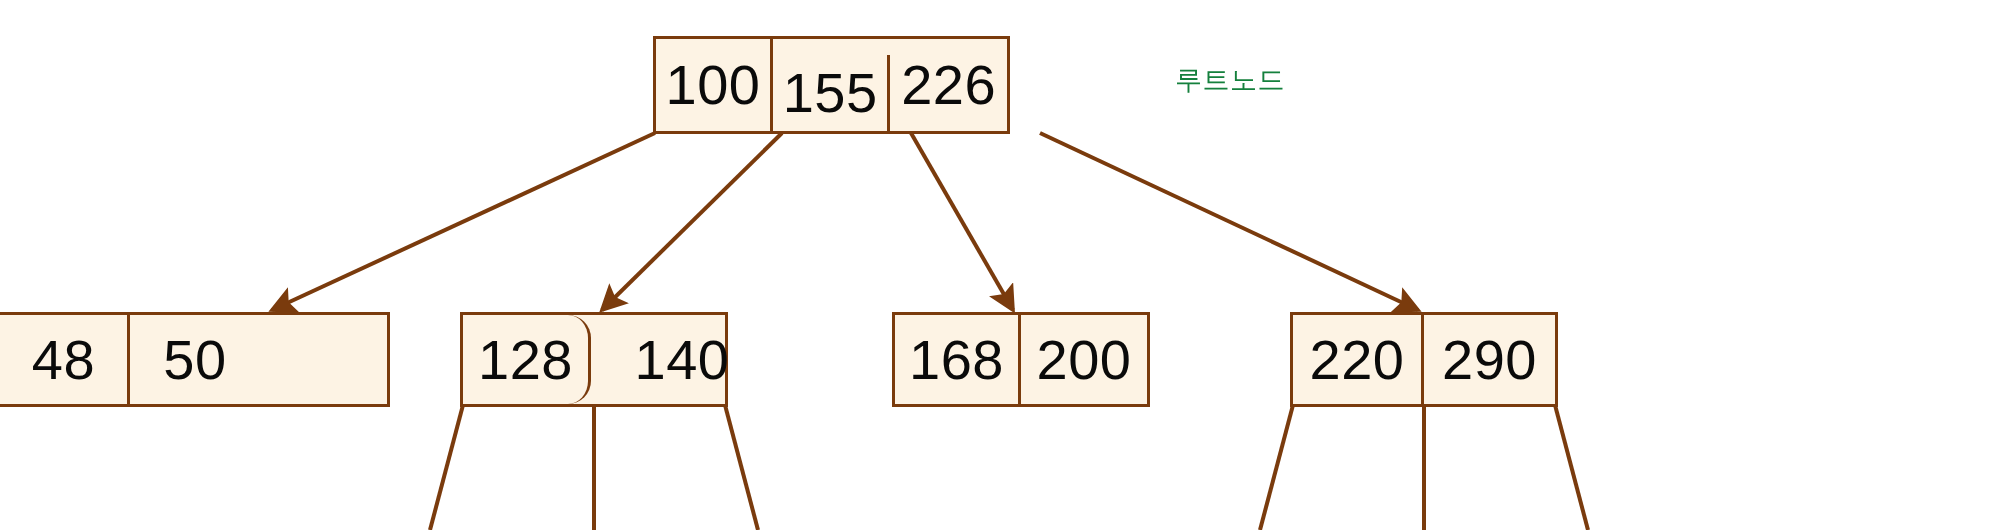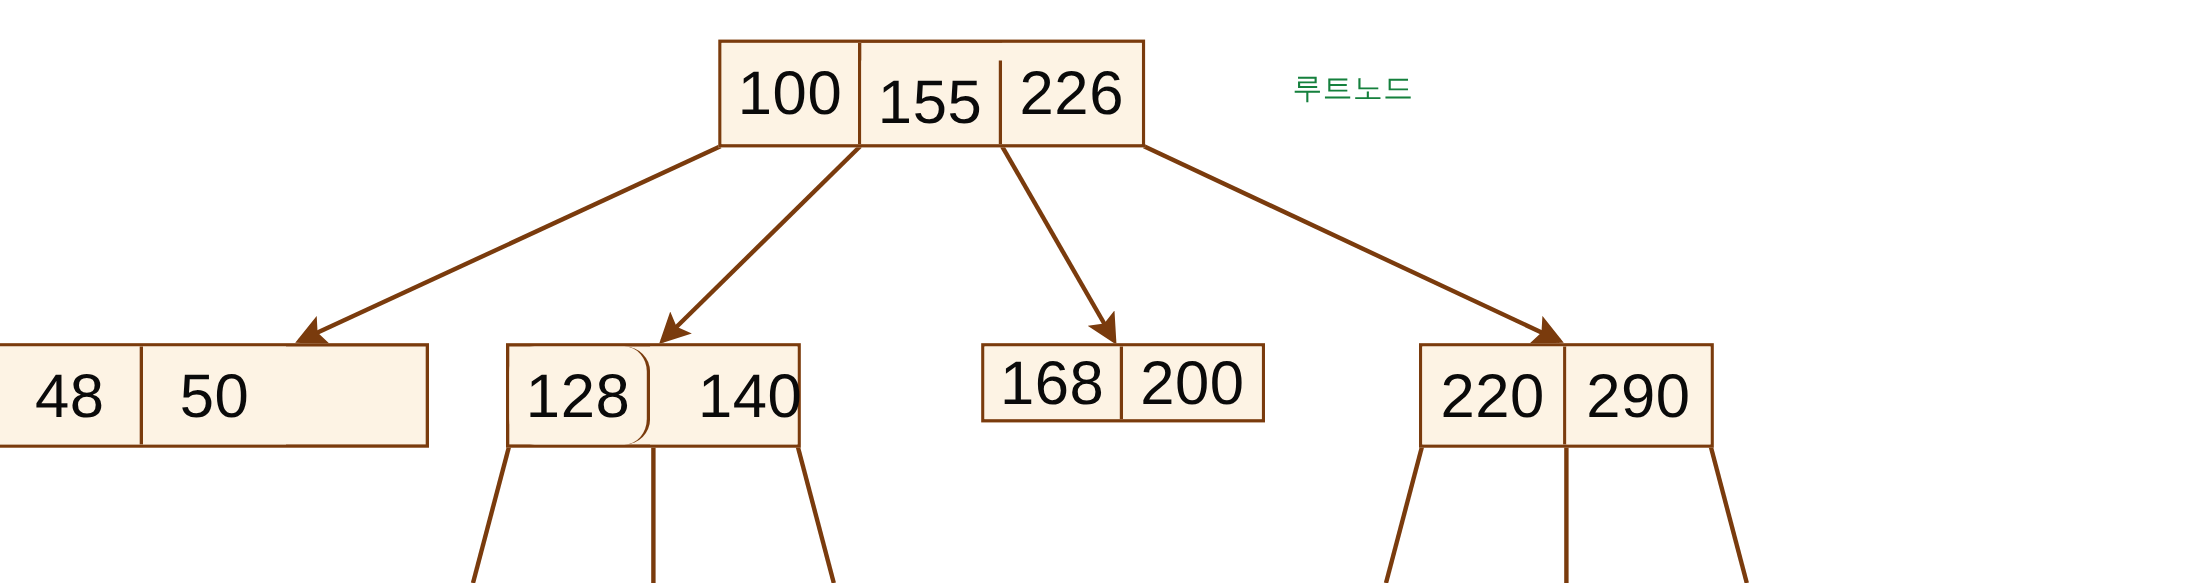--- a/index.html
+++ b/index.html
@@ -85,7 +85,7 @@
   </svg>
 
   <div id="nodes-layer">
-      <div class="node" style="left: 653px; top: 36px; width: 388px; height: 98px;">
+      <div class="node" style="left: 653px; top: 36px; width: 357px; height: 98px;">
         <div class="cell" style="width: 129px;">100</div>
         <div class="cell" style="width: 129px; margin-top: 16px;">155</div>
         <div class="cell" style="width: 129px;">226</div>

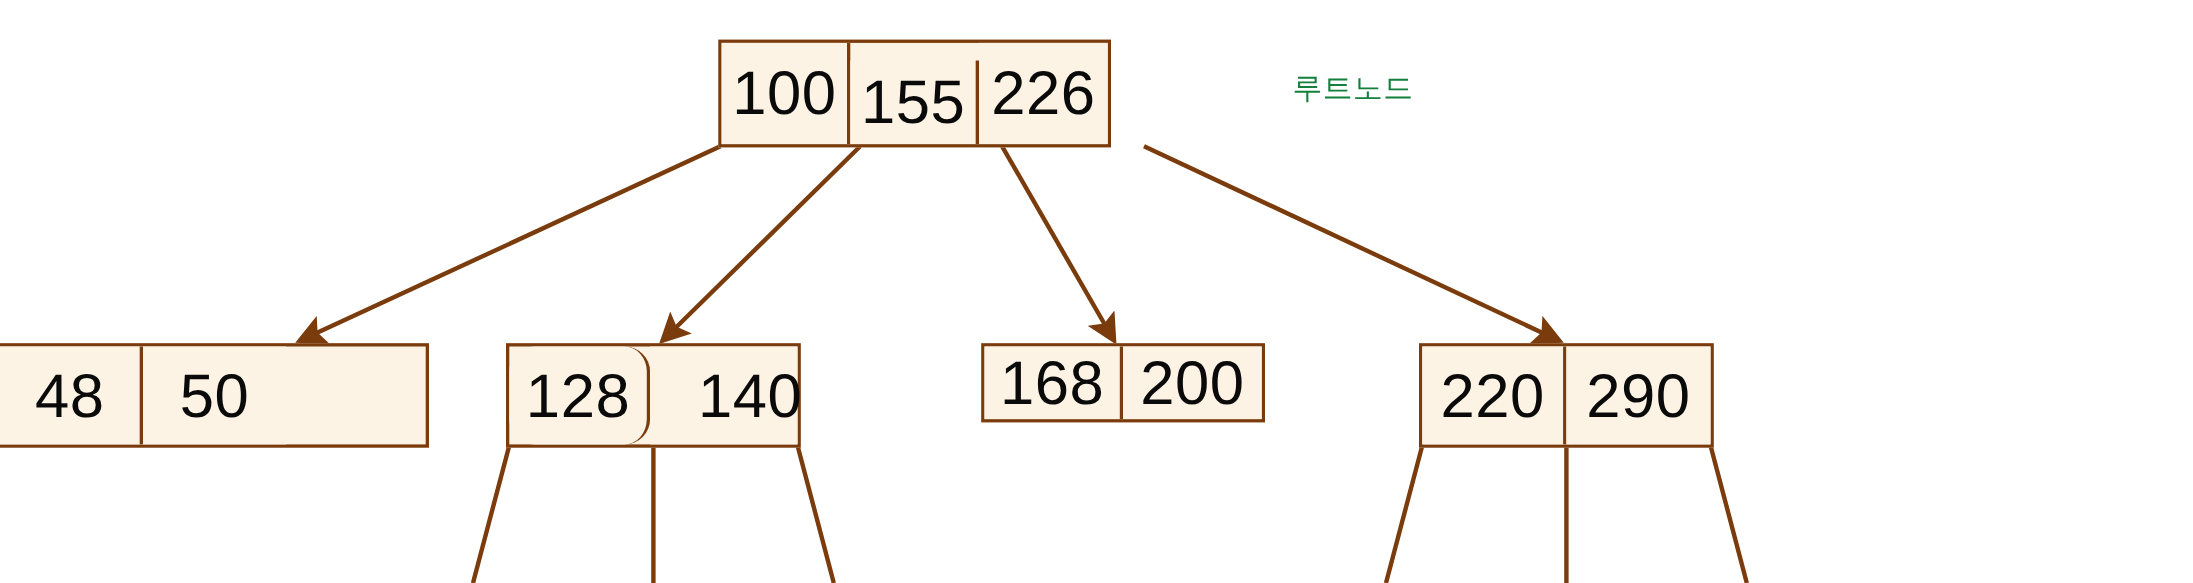--- a/index.html
+++ b/index.html
@@ -98,7 +98,7 @@
         <div class="cell" style="width: 134px; border-radius: 23px;">128</div>
         <div class="cell" style="width: 134px; padding-left: 48px;">140</div>
       </div>
-      <div class="node" style="left: 892px; top: 312px; width: 258px; height: 72px;">
+      <div class="node" style="left: 892px; top: 312px; width: 258px; height: 95px;">
         <div class="cell" style="width: 129px;">168</div>
         <div class="cell" style="width: 129px;">200</div>
       </div>

